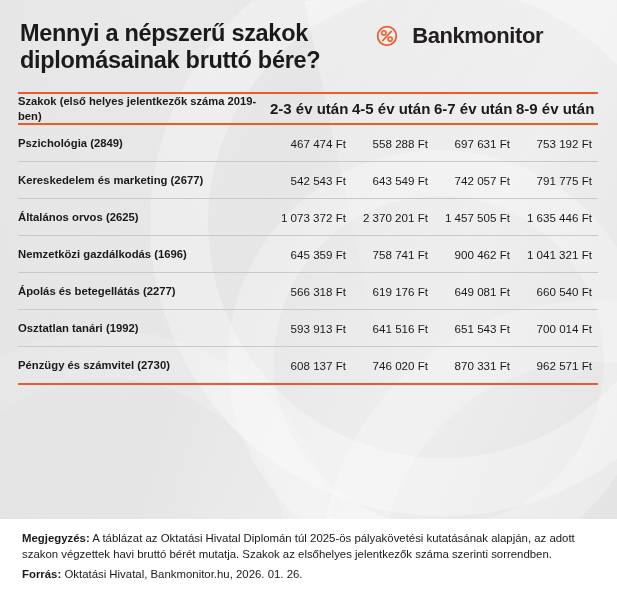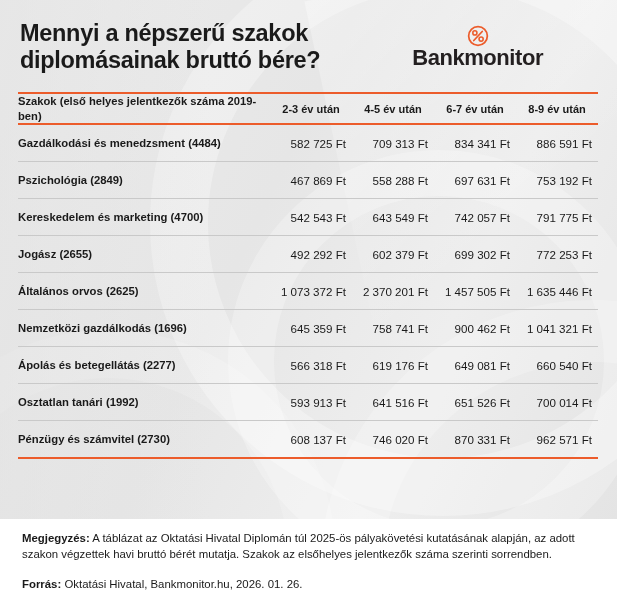--- a/index.html
+++ b/index.html
@@ -104,8 +104,7 @@
     top: 25px;
     display: flex;
     align-items: center;
-    gap: 0;
-    flex-direction: column;
+    gap: 14px;
   }
   .logo-mark {
     width: 22px;

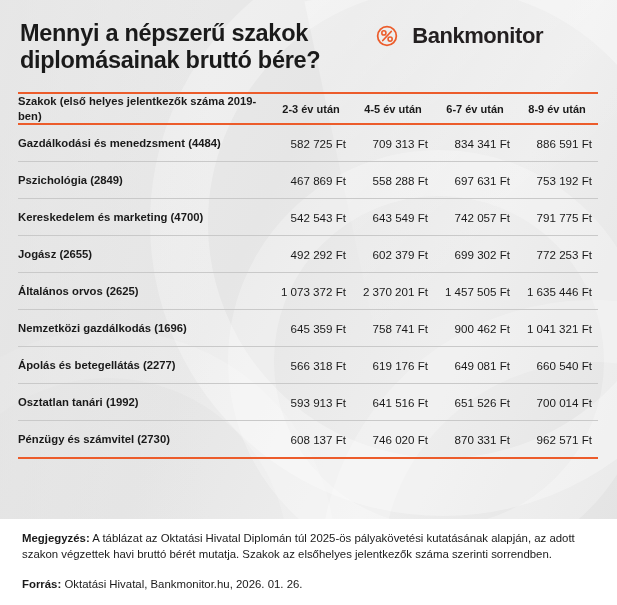--- a/index.html
+++ b/index.html
@@ -150,8 +150,8 @@
     padding: 8px 6px 8px 0;
   }
   .th-val {
-    text-align: center;
-    font-size: 11px;
+    text-align: left;
+    font-size: 15px;
     font-weight: bold;
     color: #1a1a1a;
     padding: 8px 6px 8px 0;

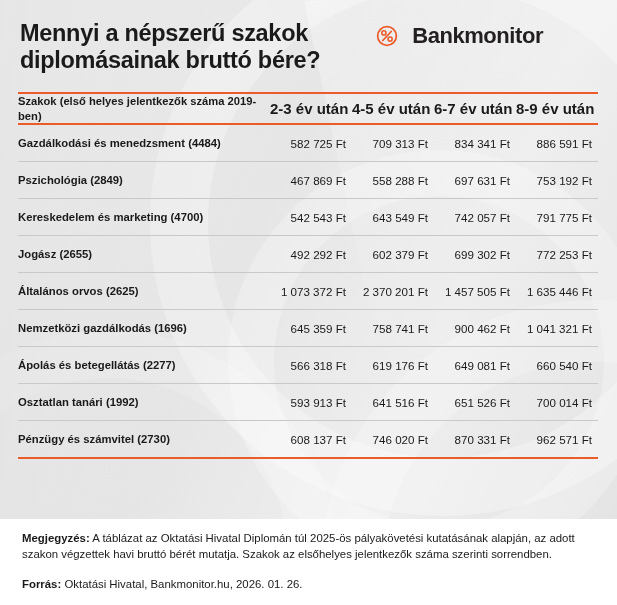--- a/index.html
+++ b/index.html
@@ -251,13 +251,6 @@
         </thead>
         <tbody>
           <tr>
-            <td class="name">Gazdálkodási és menedzsment (4484)</td>
-            <td class="val">582 725 Ft</td>
-            <td class="val">709 313 Ft</td>
-            <td class="val">834 341 Ft</td>
-            <td class="val">886 591 Ft</td>
-          </tr>
-          <tr>
             <td class="name">Pszichológia (2849)</td>
             <td class="val">467 869 Ft</td>
             <td class="val">558 288 Ft</td>

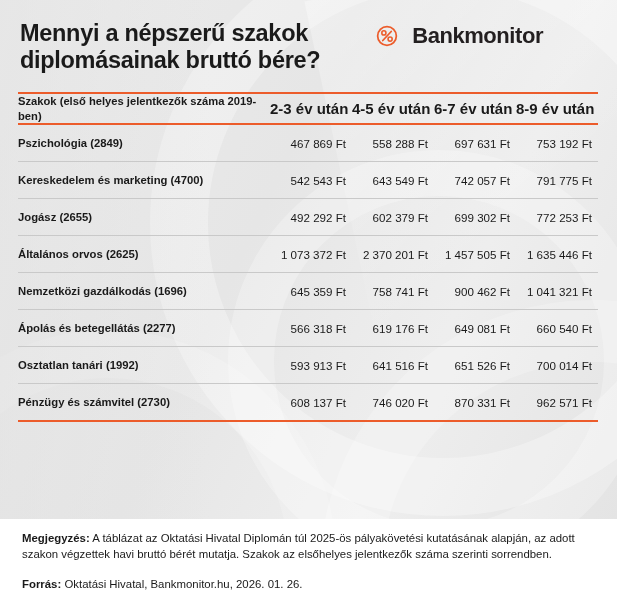--- a/index.html
+++ b/index.html
@@ -252,7 +252,7 @@
         <tbody>
           <tr>
             <td class="name">Pszichológia (2849)</td>
-            <td class="val">467 869 Ft</td>
+            <td class="val">467 474 Ft</td>
             <td class="val">558 288 Ft</td>
             <td class="val">697 631 Ft</td>
             <td class="val">753 192 Ft</td>

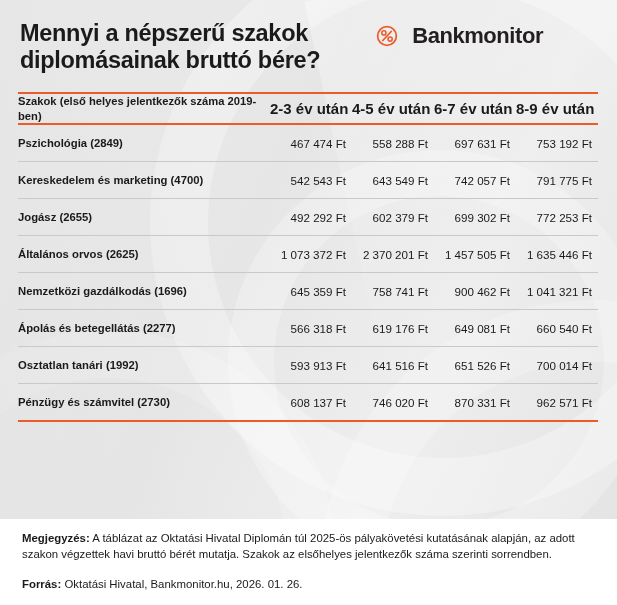--- a/index.html
+++ b/index.html
@@ -258,7 +258,7 @@
             <td class="val">753 192 Ft</td>
           </tr>
           <tr>
-            <td class="name">Kereskedelem és marketing (4700)</td>
+            <td class="name">Kereskedelem és marketing (2677)</td>
             <td class="val">542 543 Ft</td>
             <td class="val">643 549 Ft</td>
             <td class="val">742 057 Ft</td>

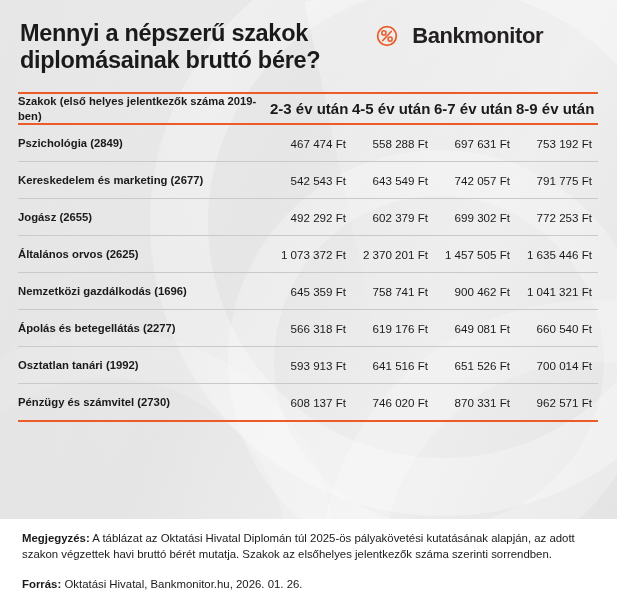--- a/index.html
+++ b/index.html
@@ -265,13 +265,6 @@
             <td class="val">791 775 Ft</td>
           </tr>
           <tr>
-            <td class="name">Jogász (2655)</td>
-            <td class="val">492 292 Ft</td>
-            <td class="val">602 379 Ft</td>
-            <td class="val">699 302 Ft</td>
-            <td class="val">772 253 Ft</td>
-          </tr>
-          <tr>
             <td class="name">Általános orvos (2625)</td>
             <td class="val">1 073 372 Ft</td>
             <td class="val">2 370 201 Ft</td>

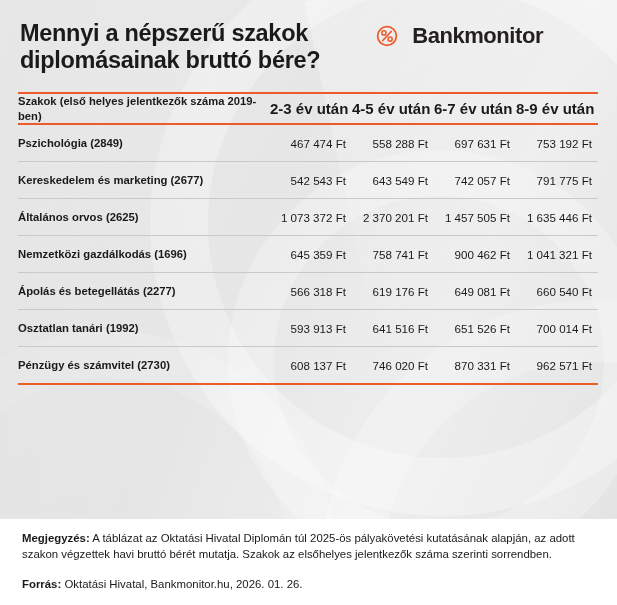--- a/index.html
+++ b/index.html
@@ -289,7 +289,7 @@
             <td class="name">Osztatlan tanári (1992)</td>
             <td class="val">593 913 Ft</td>
             <td class="val">641 516 Ft</td>
-            <td class="val">651 526 Ft</td>
+            <td class="val">651 543 Ft</td>
             <td class="val">700 014 Ft</td>
           </tr>
           <tr>

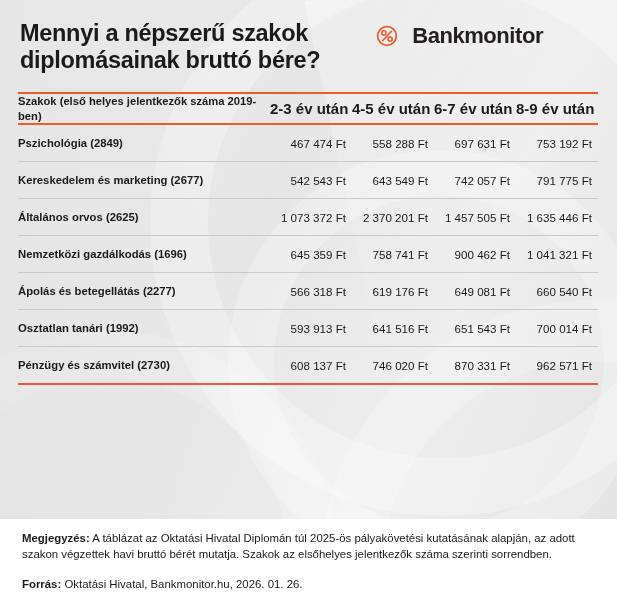--- a/index.html
+++ b/index.html
@@ -201,7 +201,7 @@
     line-height: 15.6px;
     color: #1a1a1a;
   }
-  .note { margin-bottom: 15px; }
+  .note { margin-bottom: 5px; }
   .lbl { font-weight: bold; }
 </style>
 </head>

